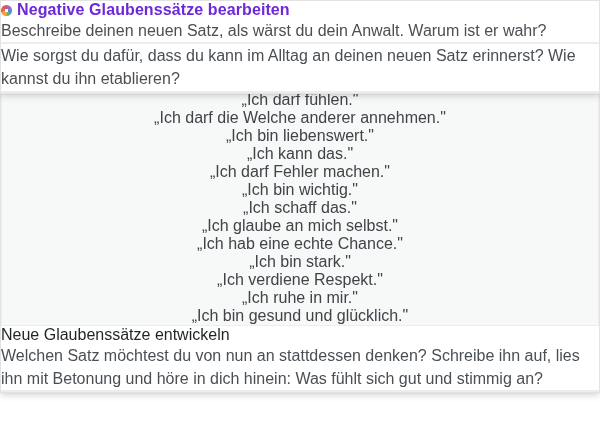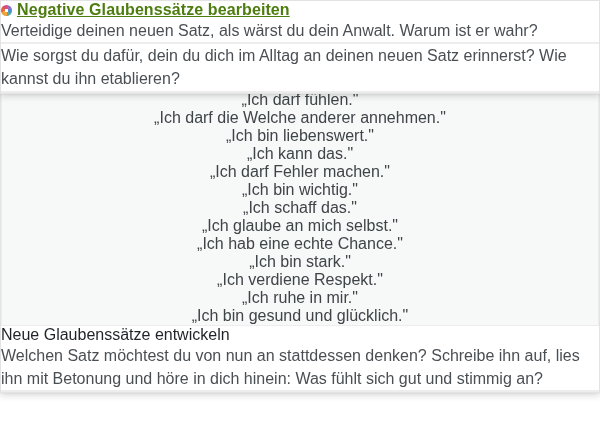--- a/index.html
+++ b/index.html
@@ -43,10 +43,9 @@
   }
   .pg-title{
     font-weight:bold;
-    color:#4d7c0f;
+    color:#6d28d9;
     letter-spacing:0.1px;
     white-space:nowrap;
-    text-decoration:underline;
   }
 
   

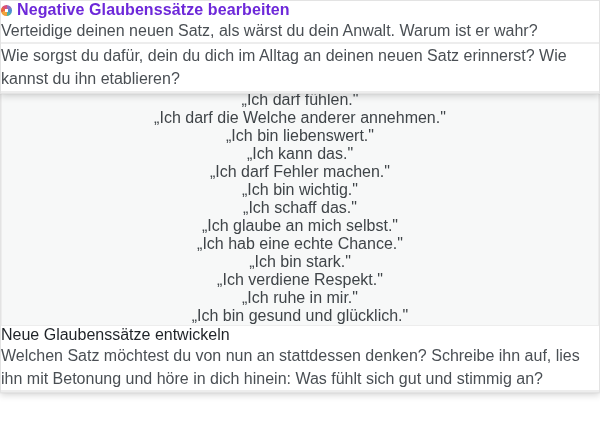--- a/index.html
+++ b/index.html
@@ -217,7 +217,7 @@
       <span class="logo"></span>
       <span class="pg-title">Negative Glaubenssätze bearbeiten</span>
     </div>
-    <div class="prompt q1">Verteidige deinen neuen Satz, als wärst du dein Anwalt. Warum ist er wahr?</div>
+    <div class="prompt q1">Beschreibe deinen neuen Satz, als wärst du dein Anwalt. Warum ist er wahr?</div>
     <div class="field f1"></div>
     <div class="prompt q2">Wie sorgst du dafür, dein du dich im Alltag an deinen neuen Satz erinnerst? Wie kannst du ihn etablieren?</div>
     <div class="field f2"></div>

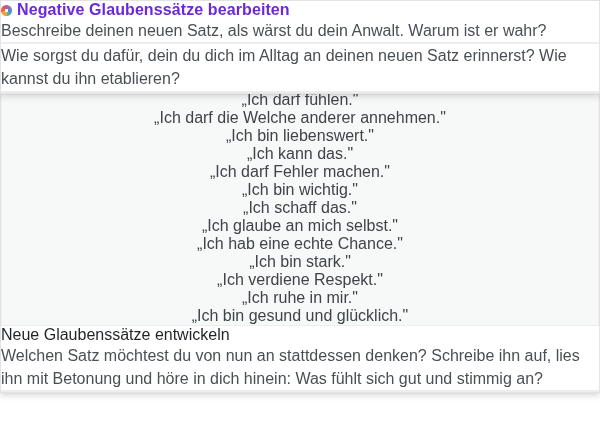--- a/index.html
+++ b/index.html
@@ -219,7 +219,7 @@
     </div>
     <div class="prompt q1">Beschreibe deinen neuen Satz, als wärst du dein Anwalt. Warum ist er wahr?</div>
     <div class="field f1"></div>
-    <div class="prompt q2">Wie sorgst du dafür, dein du dich im Alltag an deinen neuen Satz erinnerst? Wie kannst du ihn etablieren?</div>
+    <div class="prompt q2">Wie sorgst du dafür, dass du kann im Alltag an deinen neuen Satz erinnerst? Wie kannst du ihn etablieren?</div>
     <div class="field f2"></div>
   </div>
 

